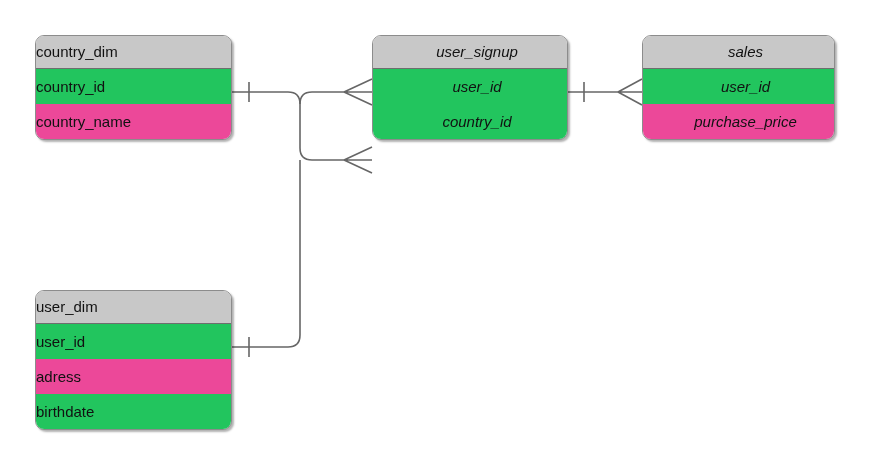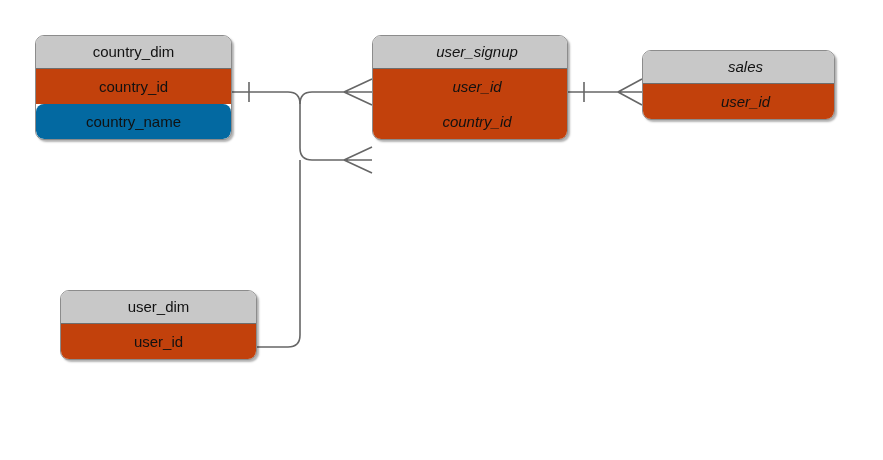--- a/index.html
+++ b/index.html
@@ -61,7 +61,7 @@
   }
   .align-center .entity-header,
   .align-center .entity-row {
-    text-align: center;
+    text-align: left;
     font-style: normal;
   }
   .align-left .entity-header,

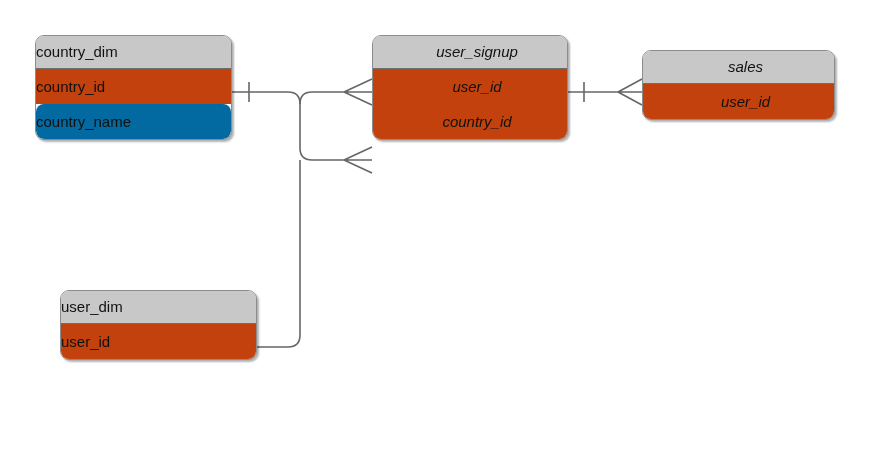--- a/index.html
+++ b/index.html
@@ -114,7 +114,7 @@
     <div class="entity-row">country_id</div>
   </div>
 
-  <div class="entity align-left" style="left:642px; top:50px; width:193px;">
+  <div class="entity align-left" style="left:642px; top:35px; width:193px;">
     <div class="entity-header">sales</div>
     <div class="entity-row">user_id</div>
   </div>

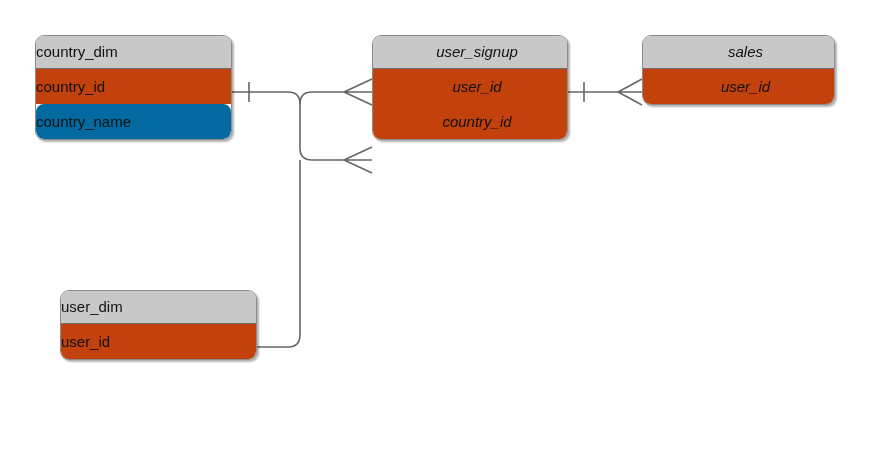--- a/index.html
+++ b/index.html
@@ -51,7 +51,7 @@
     font-size: 15px;
     line-height: 35px;
     height: 35px;
-    background: #c2410c;
+    background: #22c55e;
     white-space: nowrap;
     overflow: hidden;
   }

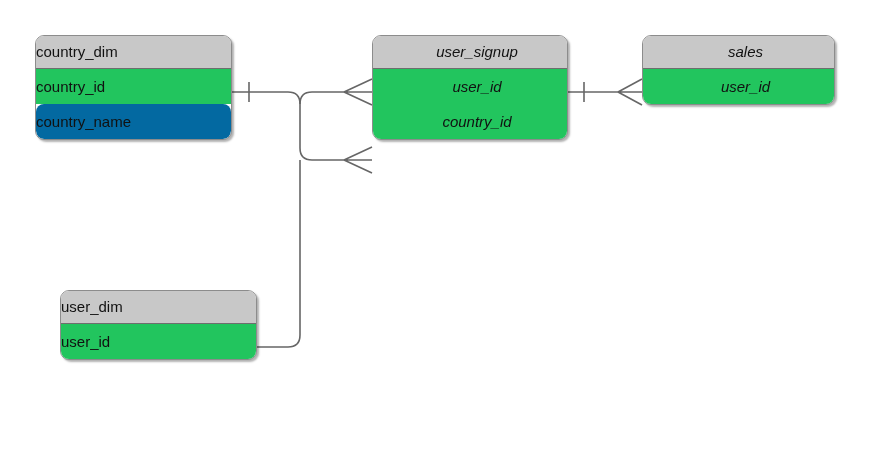--- a/index.html
+++ b/index.html
@@ -56,8 +56,7 @@
     overflow: hidden;
   }
   .entity-row.alt {
-    background: #0369a1;
-    border-radius: 8px;
+    background: #ec4899;
   }
   .align-center .entity-header,
   .align-center .entity-row {

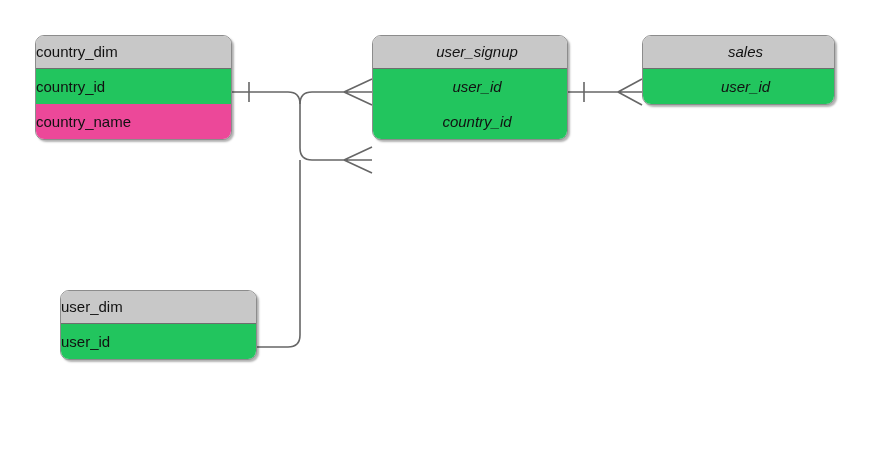--- a/index.html
+++ b/index.html
@@ -116,6 +116,7 @@
   <div class="entity align-left" style="left:642px; top:35px; width:193px;">
     <div class="entity-header">sales</div>
     <div class="entity-row">user_id</div>
+    <div class="entity-row alt">purchase_price</div>
   </div>
 
 </div>

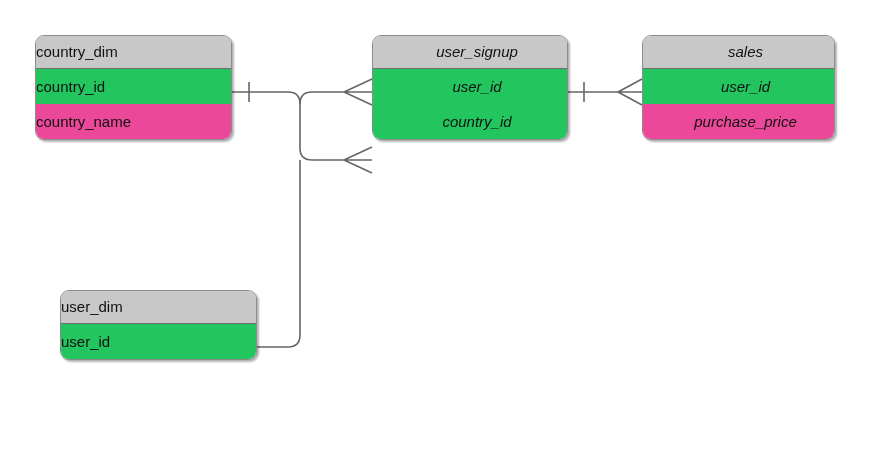--- a/index.html
+++ b/index.html
@@ -102,7 +102,7 @@
     <div class="entity-row alt">country_name</div>
   </div>
 
-  <div class="entity align-center" style="left:35px; top:290px; width:197px;margin-left:25px;">
+  <div class="entity align-center" style="left:35px; top:290px; width:197px;">
     <div class="entity-header">user_dim</div>
     <div class="entity-row">user_id</div>
   </div>

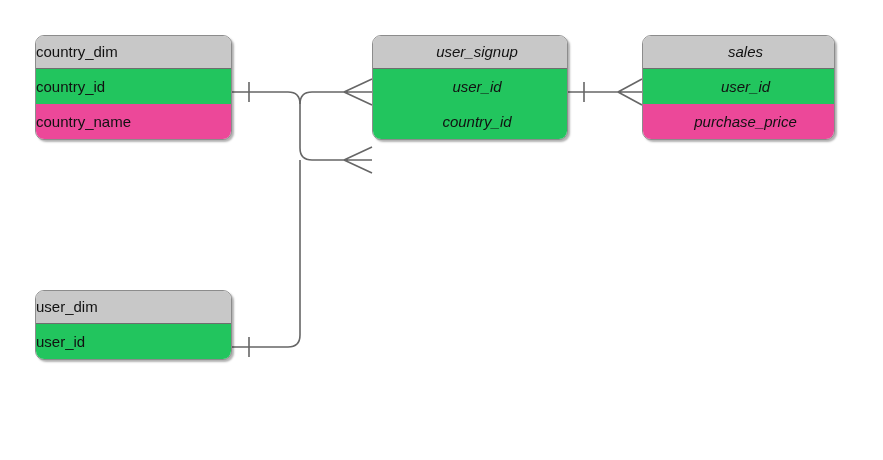--- a/index.html
+++ b/index.html
@@ -105,6 +105,7 @@
   <div class="entity align-center" style="left:35px; top:290px; width:197px;">
     <div class="entity-header">user_dim</div>
     <div class="entity-row">user_id</div>
+    <div class="entity-row alt">adress</div>
   </div>
 
   <div class="entity align-left" style="left:372px; top:35px; width:196px;">

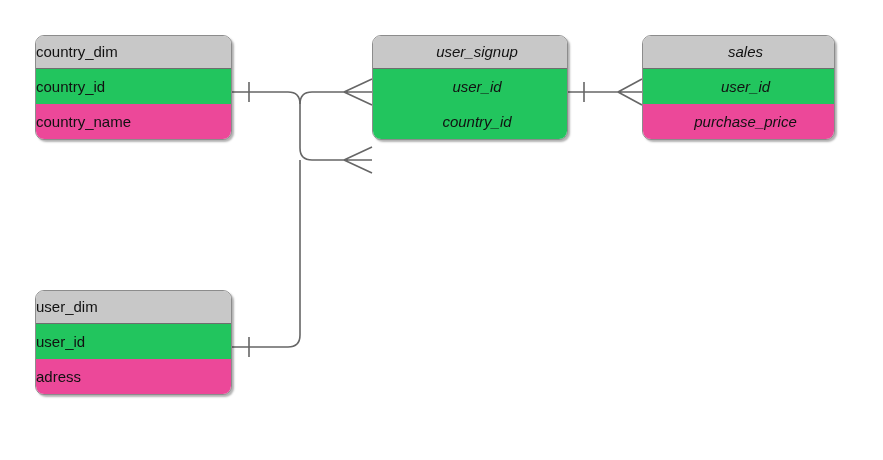--- a/index.html
+++ b/index.html
@@ -106,6 +106,7 @@
     <div class="entity-header">user_dim</div>
     <div class="entity-row">user_id</div>
     <div class="entity-row alt">adress</div>
+    <div class="entity-row">birthdate</div>
   </div>
 
   <div class="entity align-left" style="left:372px; top:35px; width:196px;">

